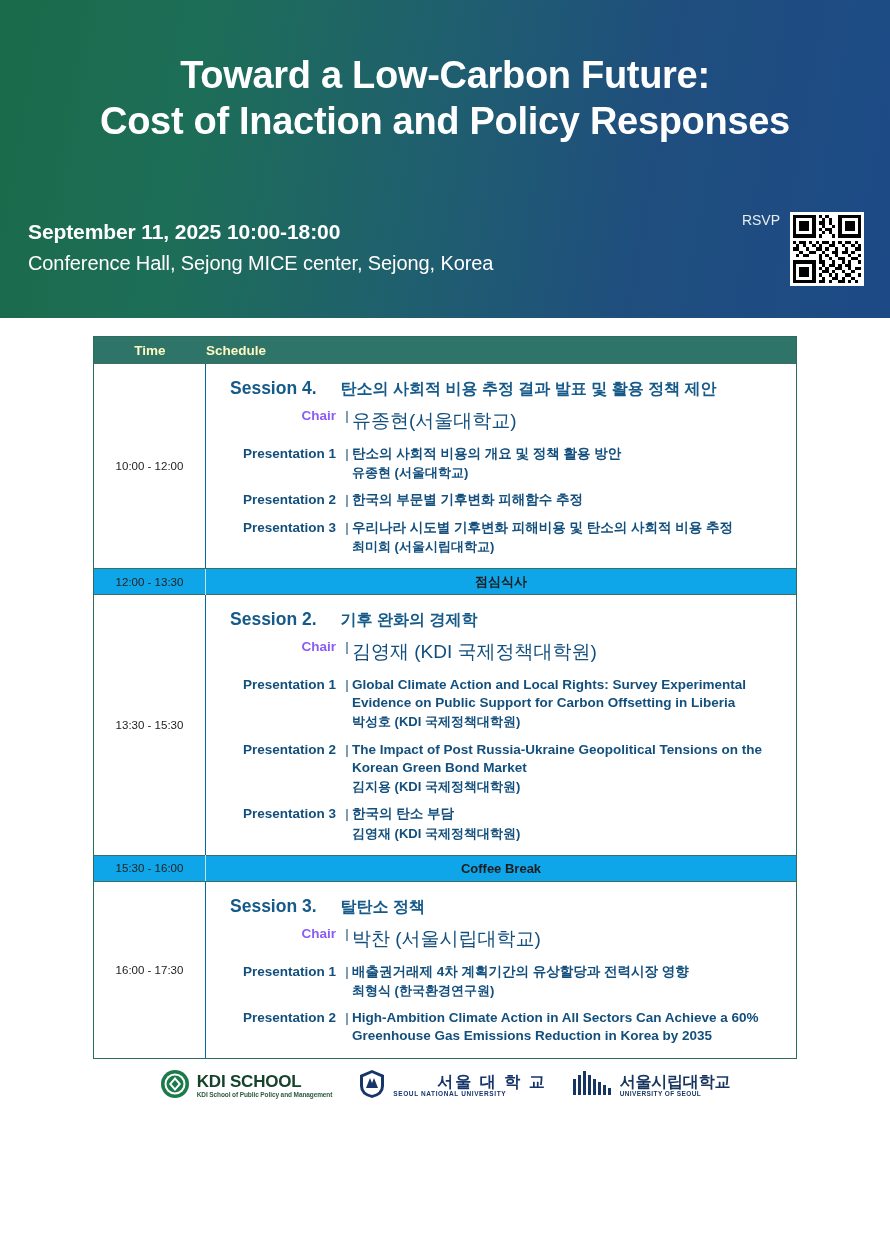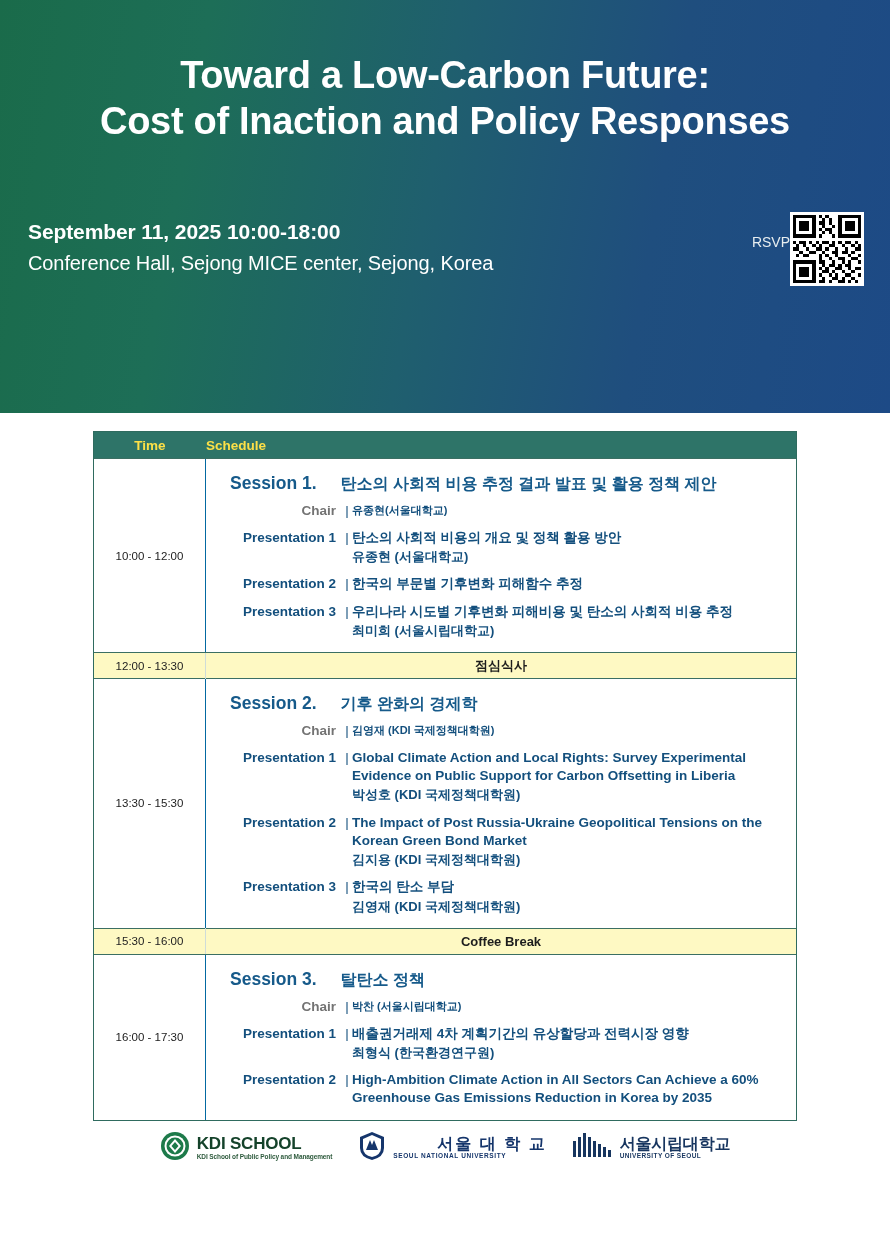--- a/index.html
+++ b/index.html
@@ -20,7 +20,7 @@
   .header {
     position: relative;
     width: 890px;
-    height: 413px;
+    height: 318px;
     background: linear-gradient(100deg, #1a6b4a 0%, #1d6e57 22%, #1f5f6e 48%, #1f4e7e 72%, #1d4a86 100%);
     color: #ffffff;
     padding: 0;

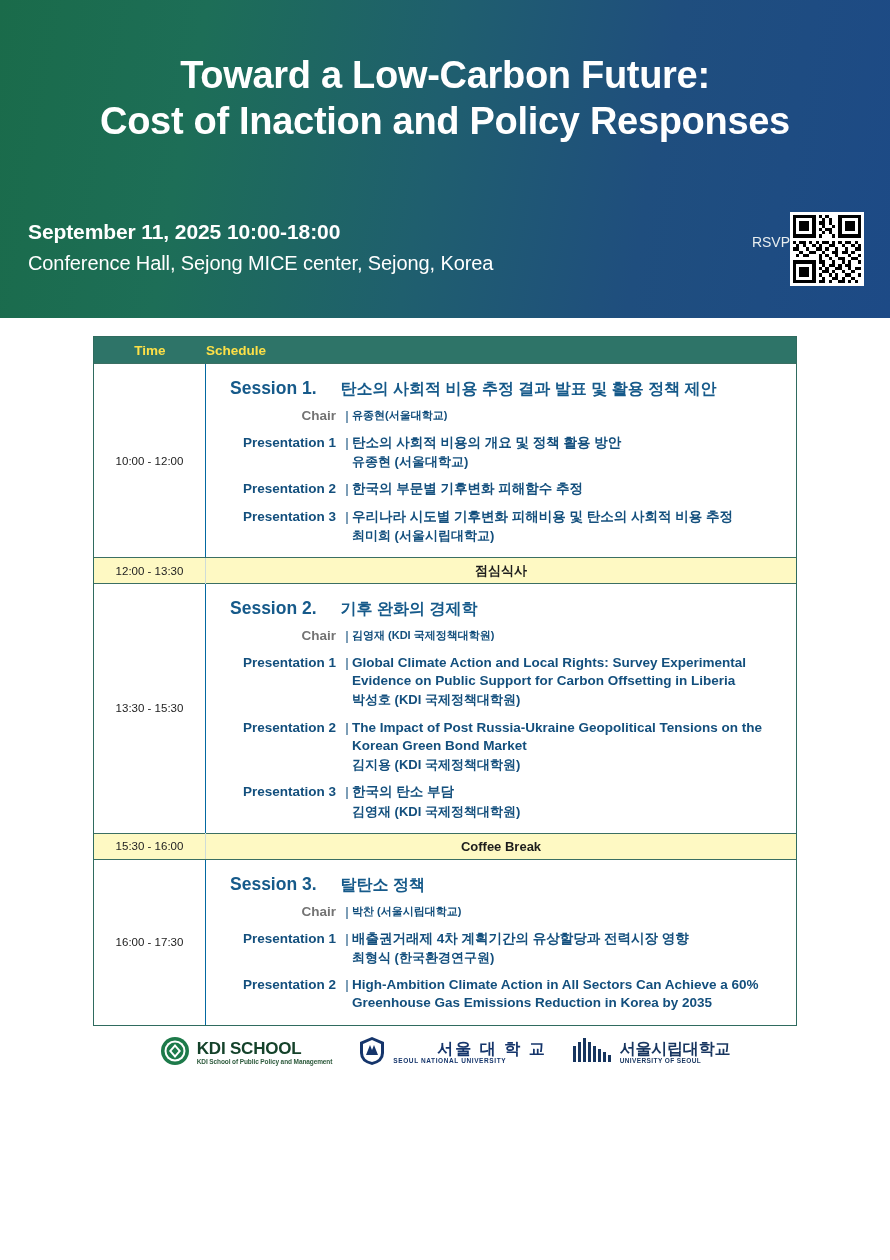--- a/index.html
+++ b/index.html
@@ -57,7 +57,8 @@
     right: 26px;
     top: 212px;
     display: flex;
-    align-items: center;
+    align-items: flex-start;
+    gap: 10px;
     margin-left: 27px;
   }
   .rsvp-label {

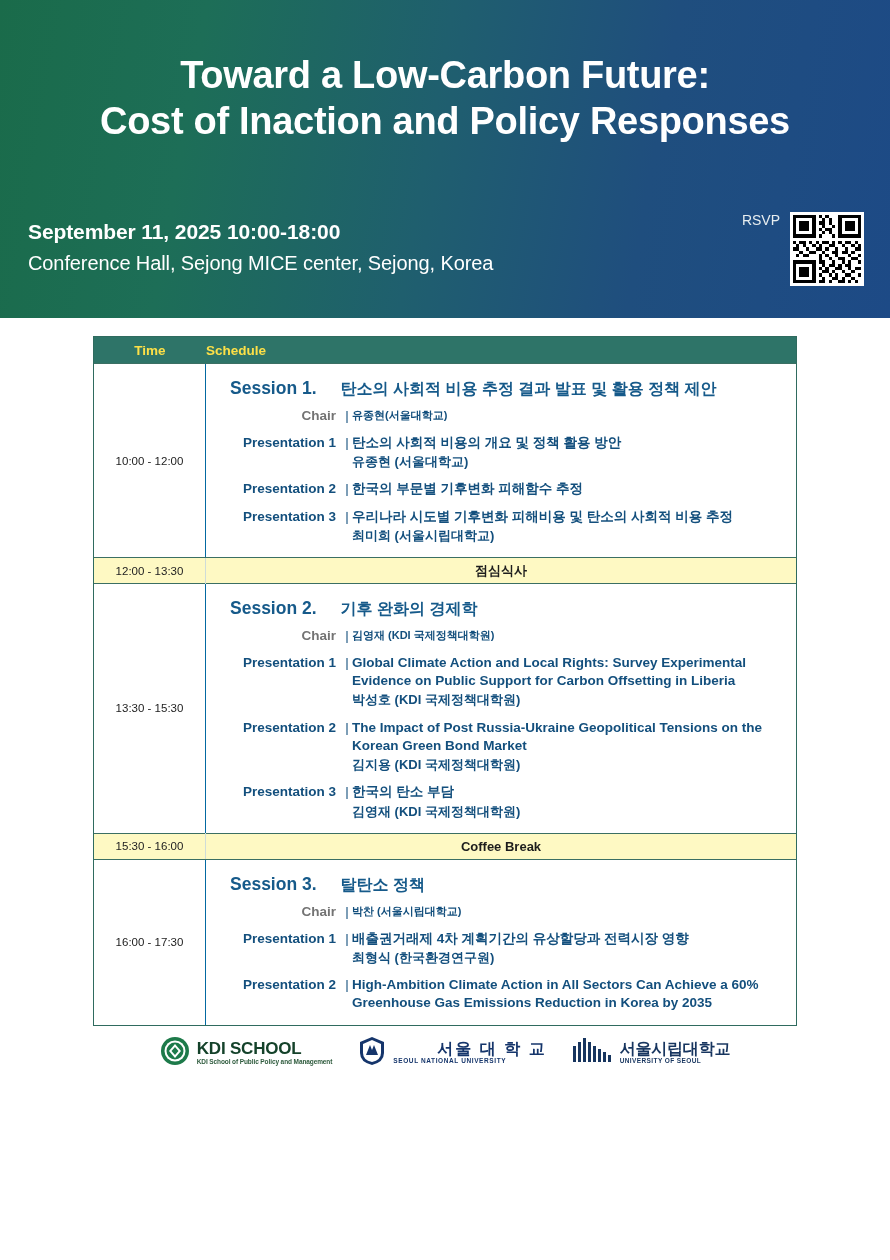--- a/index.html
+++ b/index.html
@@ -89,7 +89,7 @@
   .thead {
     display: flex;
     background: #2e7468;
-    color: #fde047;
+    color: #fef9c3;
     font-weight: bold;
     font-size: 13.5px;
     height: 26px;

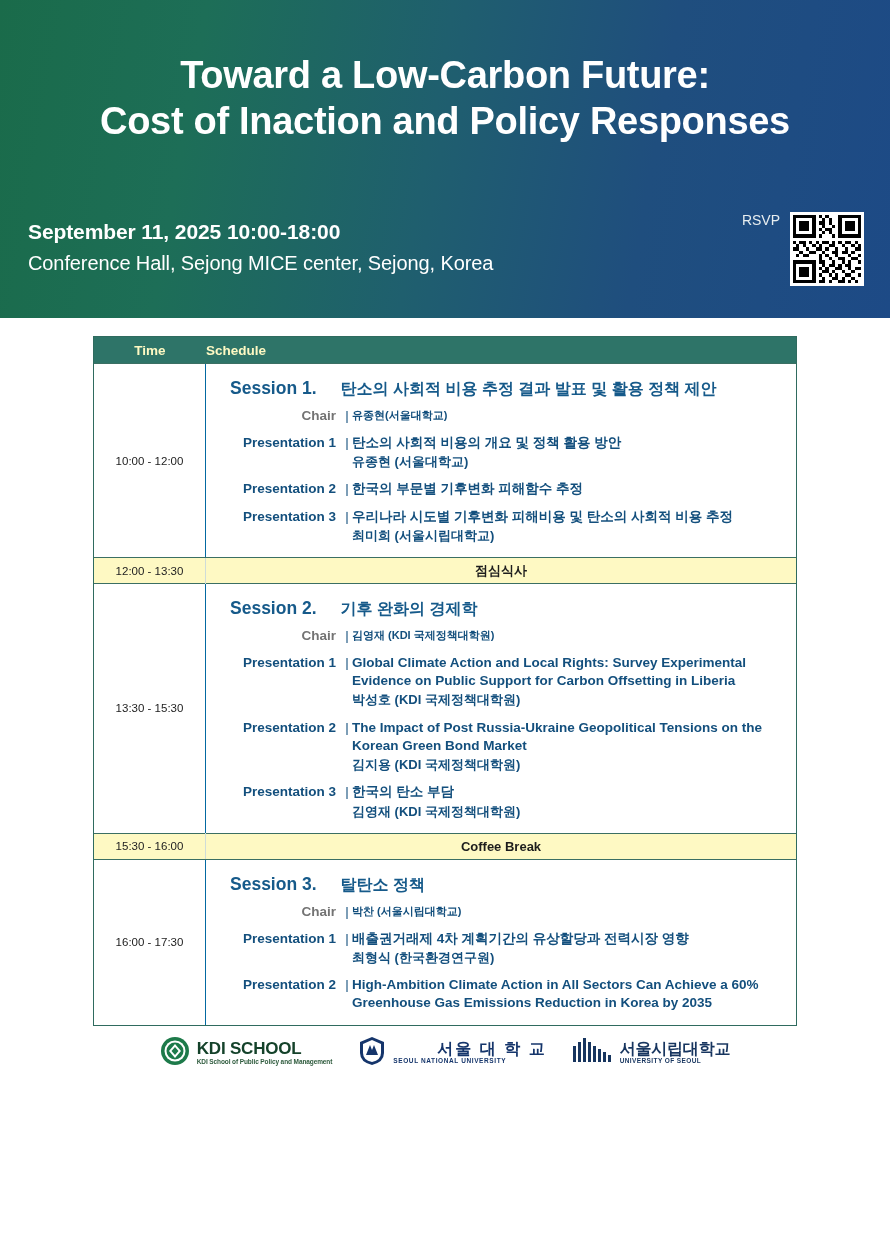--- a/index.html
+++ b/index.html
@@ -403,7 +403,7 @@
       <div class="cell-time">10:00 - 12:00</div>
       <div class="cell-sched">
         <div class="session-head">
-          <div class="session-no">Session 1.</div>
+          <div class="session-no">Session 4.</div>
           <div class="session-title">탄소의 사회적 비용 추정 결과 발표 및 활용 정책 제안</div>
         </div>
         <div class="chair-line">

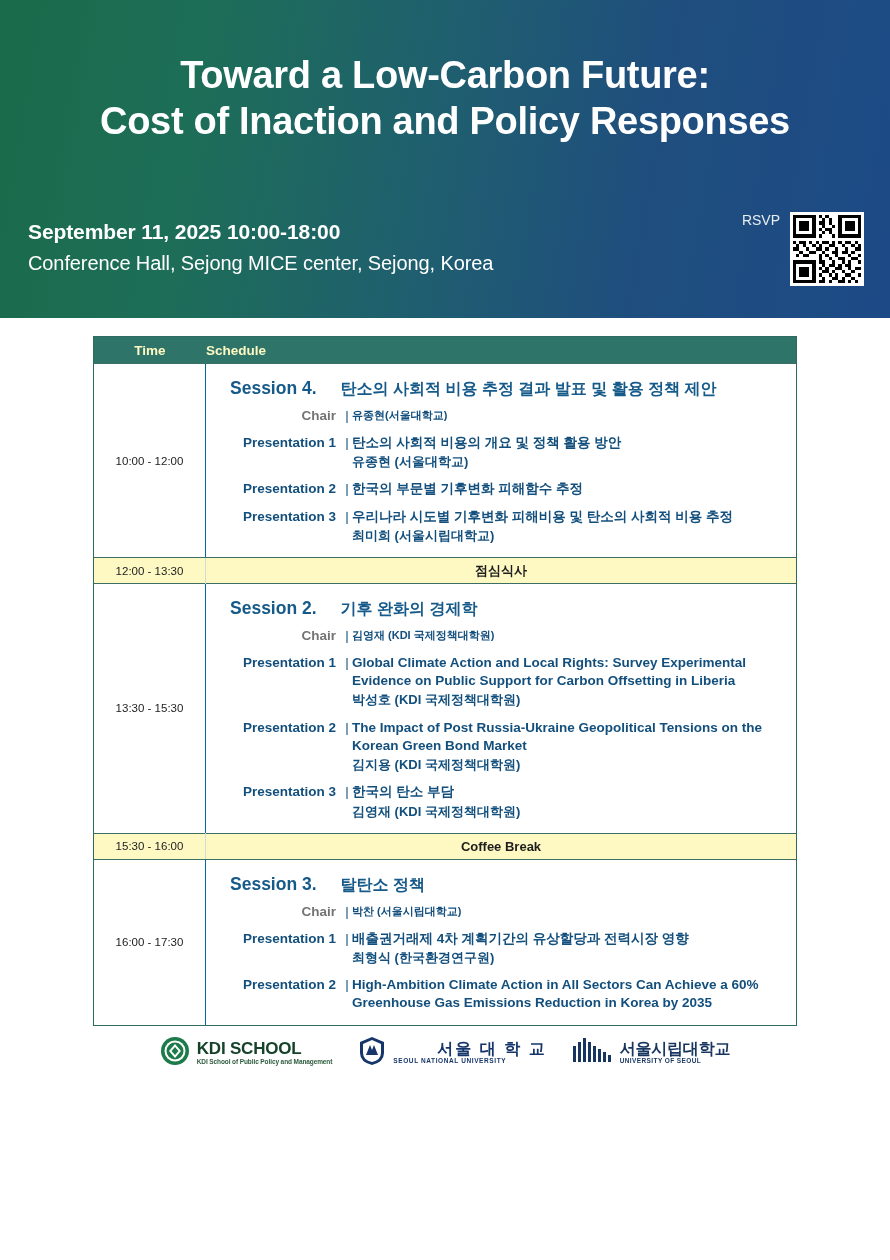--- a/index.html
+++ b/index.html
@@ -168,7 +168,7 @@
     text-align: right;
     font-size: 13.5px;
     font-weight: bold;
-    color: #737373;
+    color: #8b5cf6;
     padding-right: 6px;
   }
   .chair-sep {

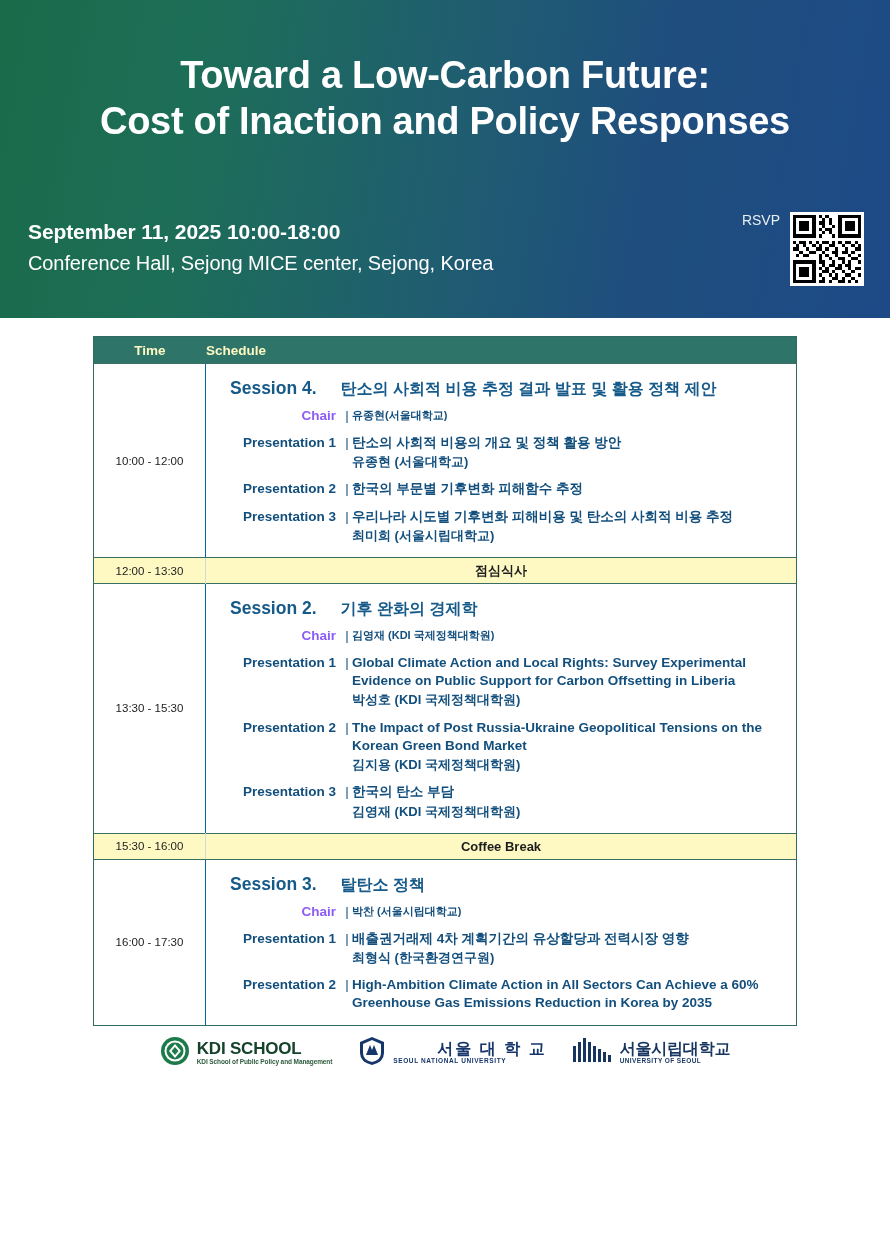--- a/index.html
+++ b/index.html
@@ -179,8 +179,8 @@
     font-size: 13.5px;
   }
   .chair-name {
-    font-size: 11px;
-    font-weight: bold;
+    font-size: 19px;
+    font-weight: normal;
     color: #134f7d;
   }
 

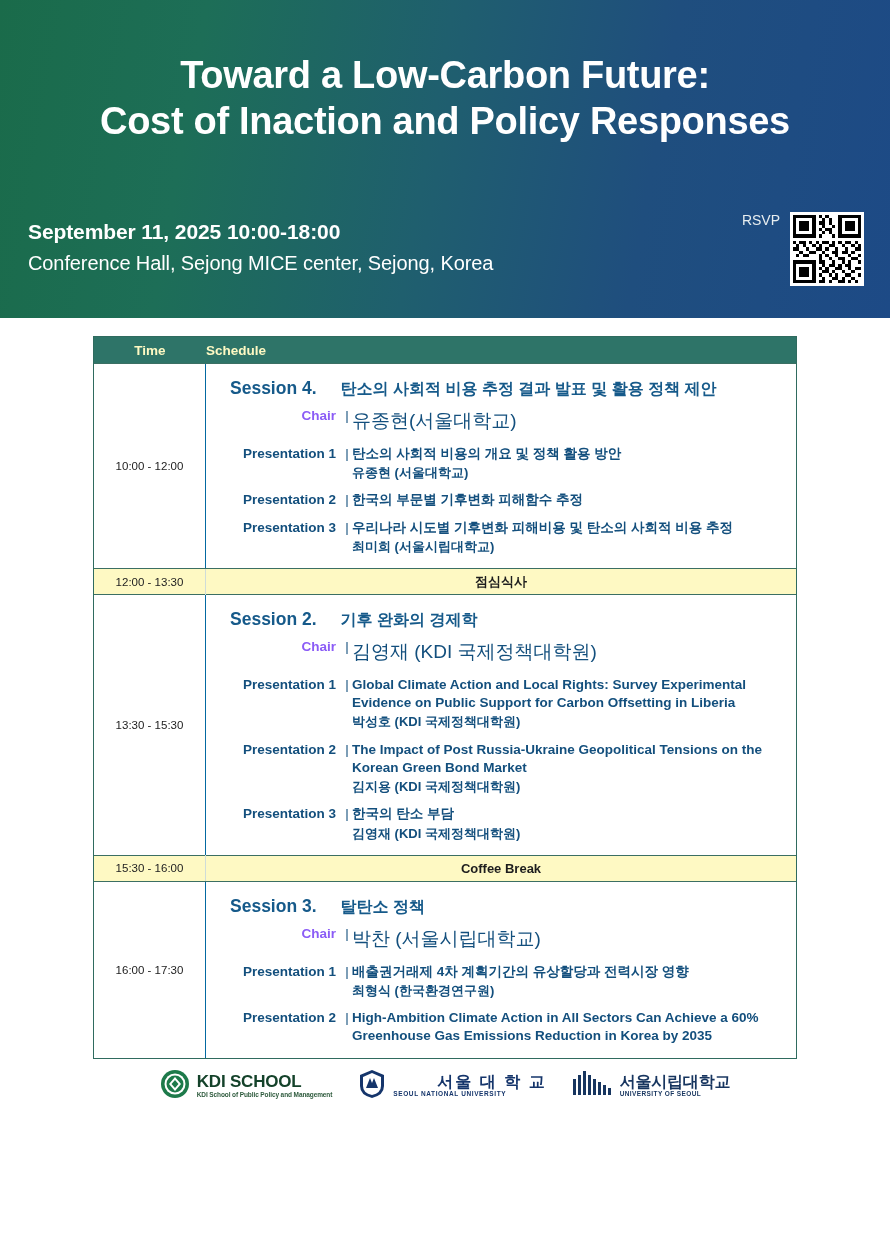--- a/index.html
+++ b/index.html
@@ -121,7 +121,7 @@
   }
 
   .break-row {
-    background: #fef9c3;
+    background: #0ea5e9;
     border-top: 1px solid #3b6f63;
     display: flex;
     align-items: center;

